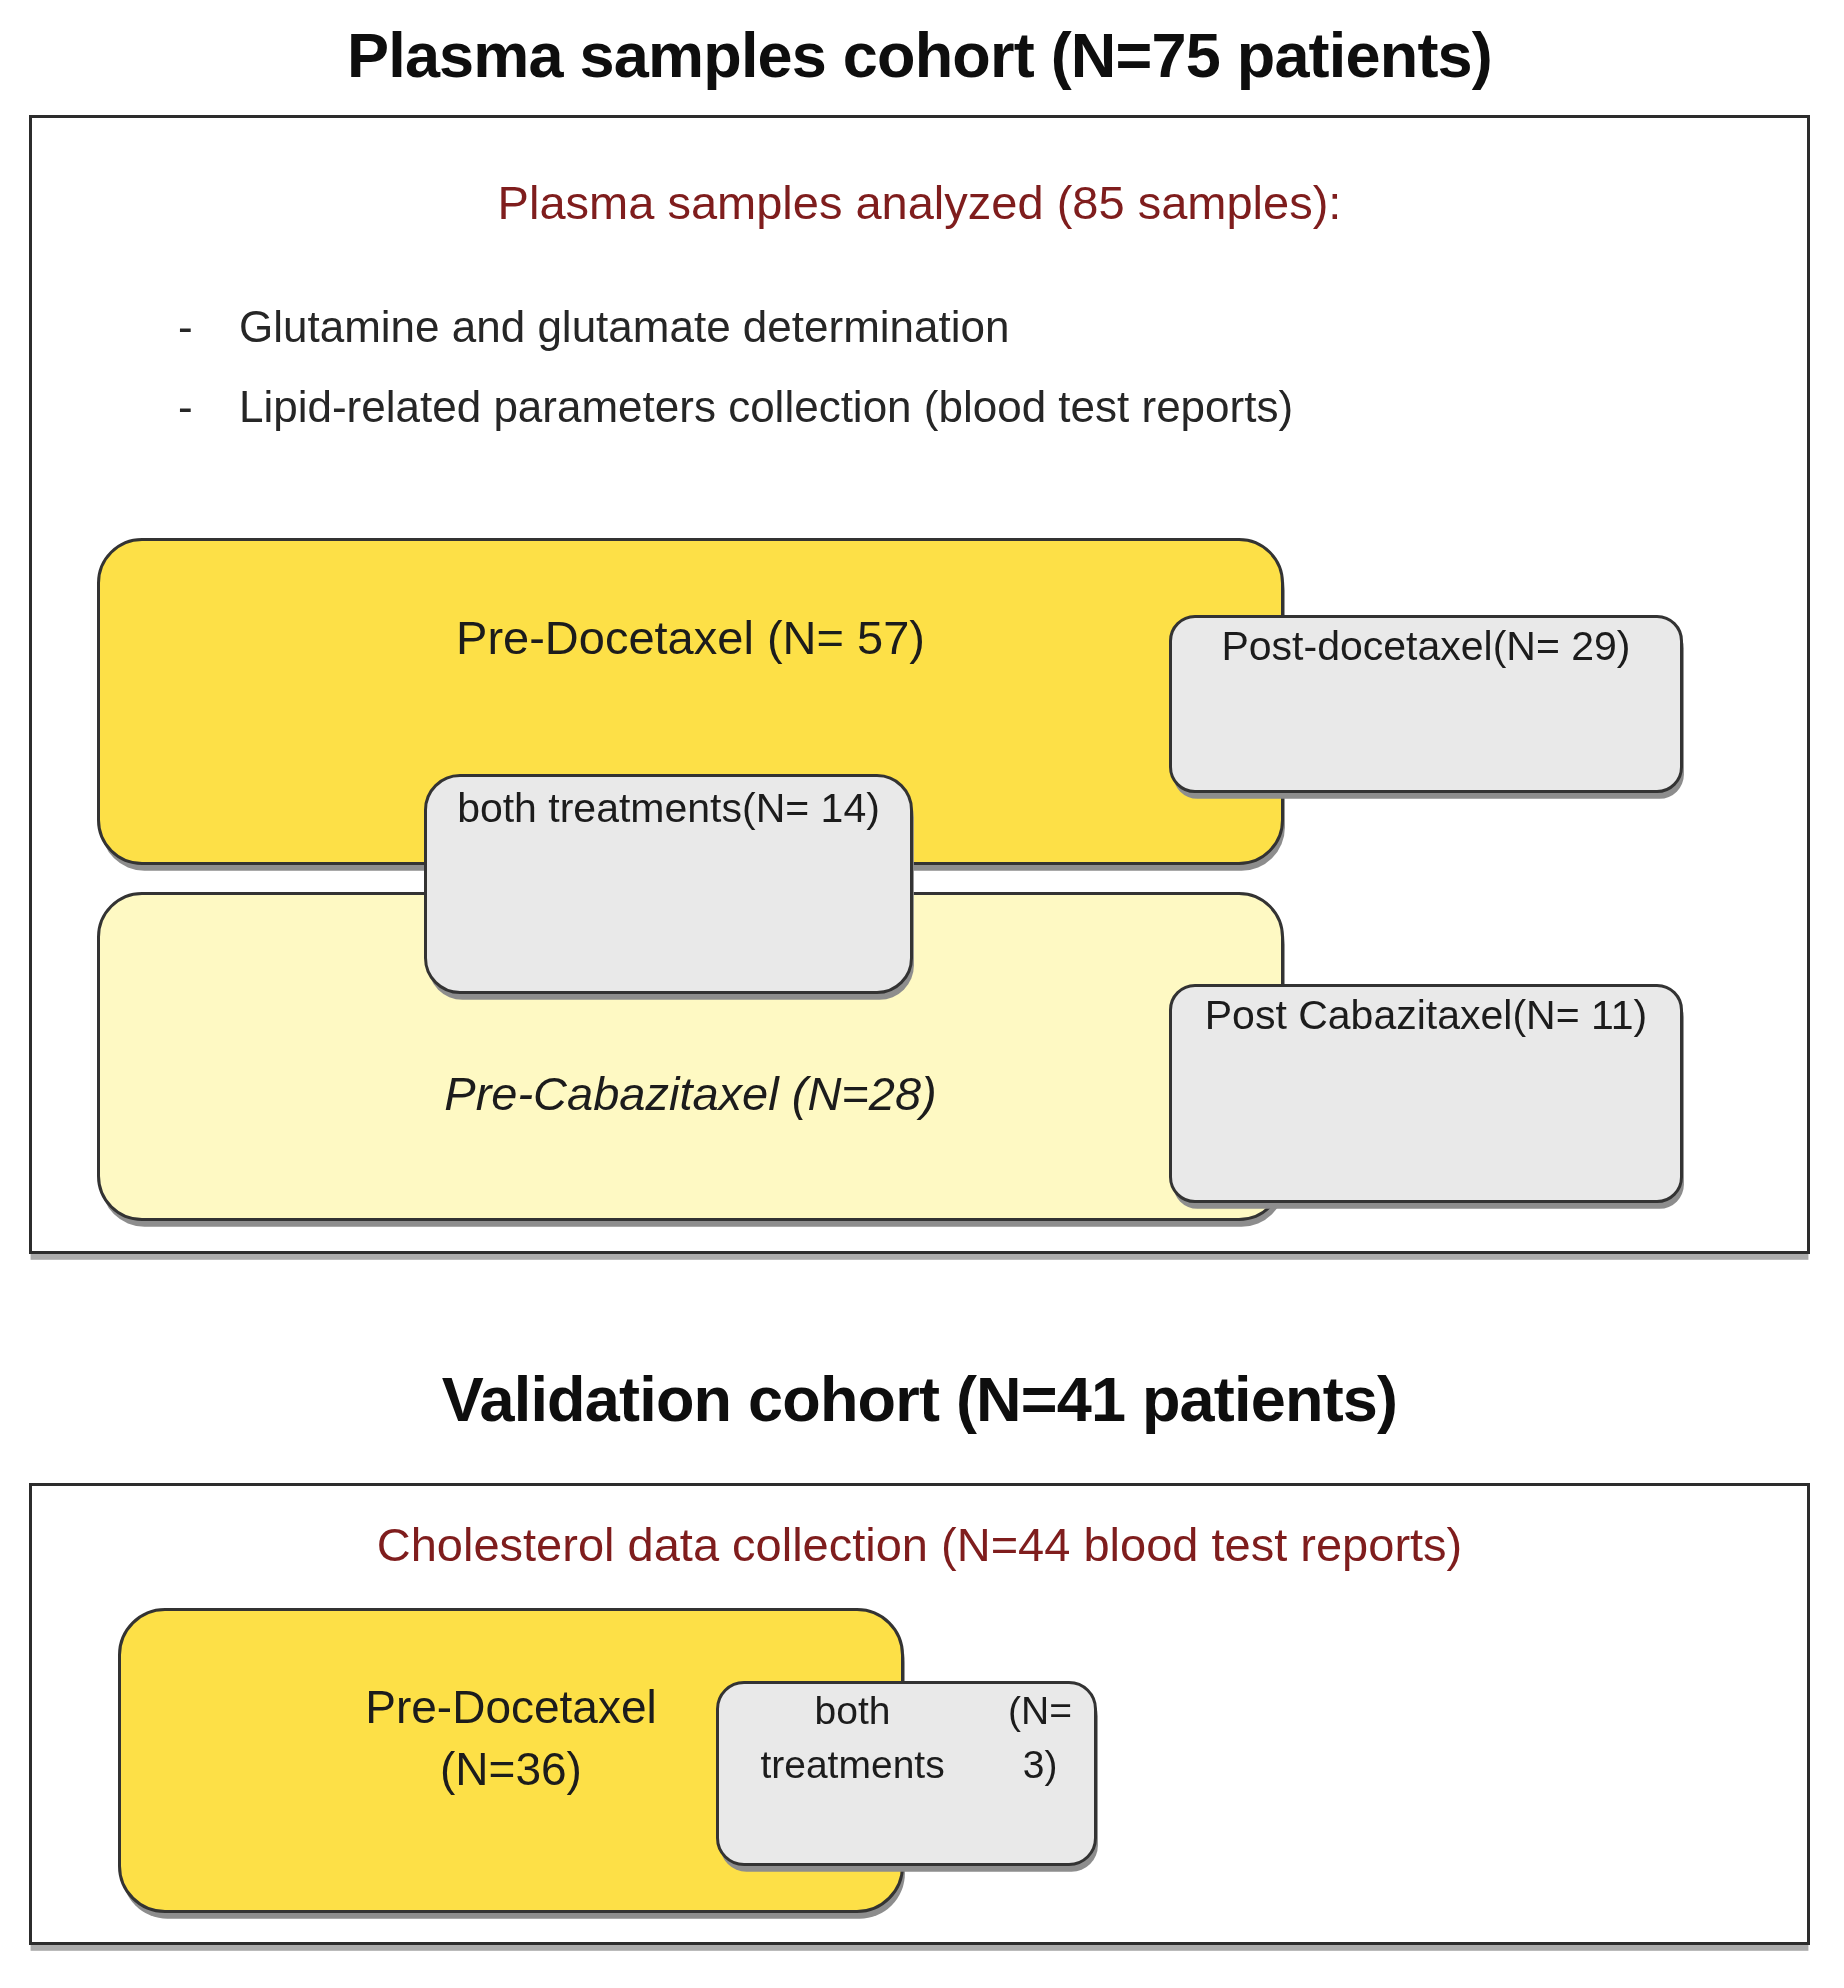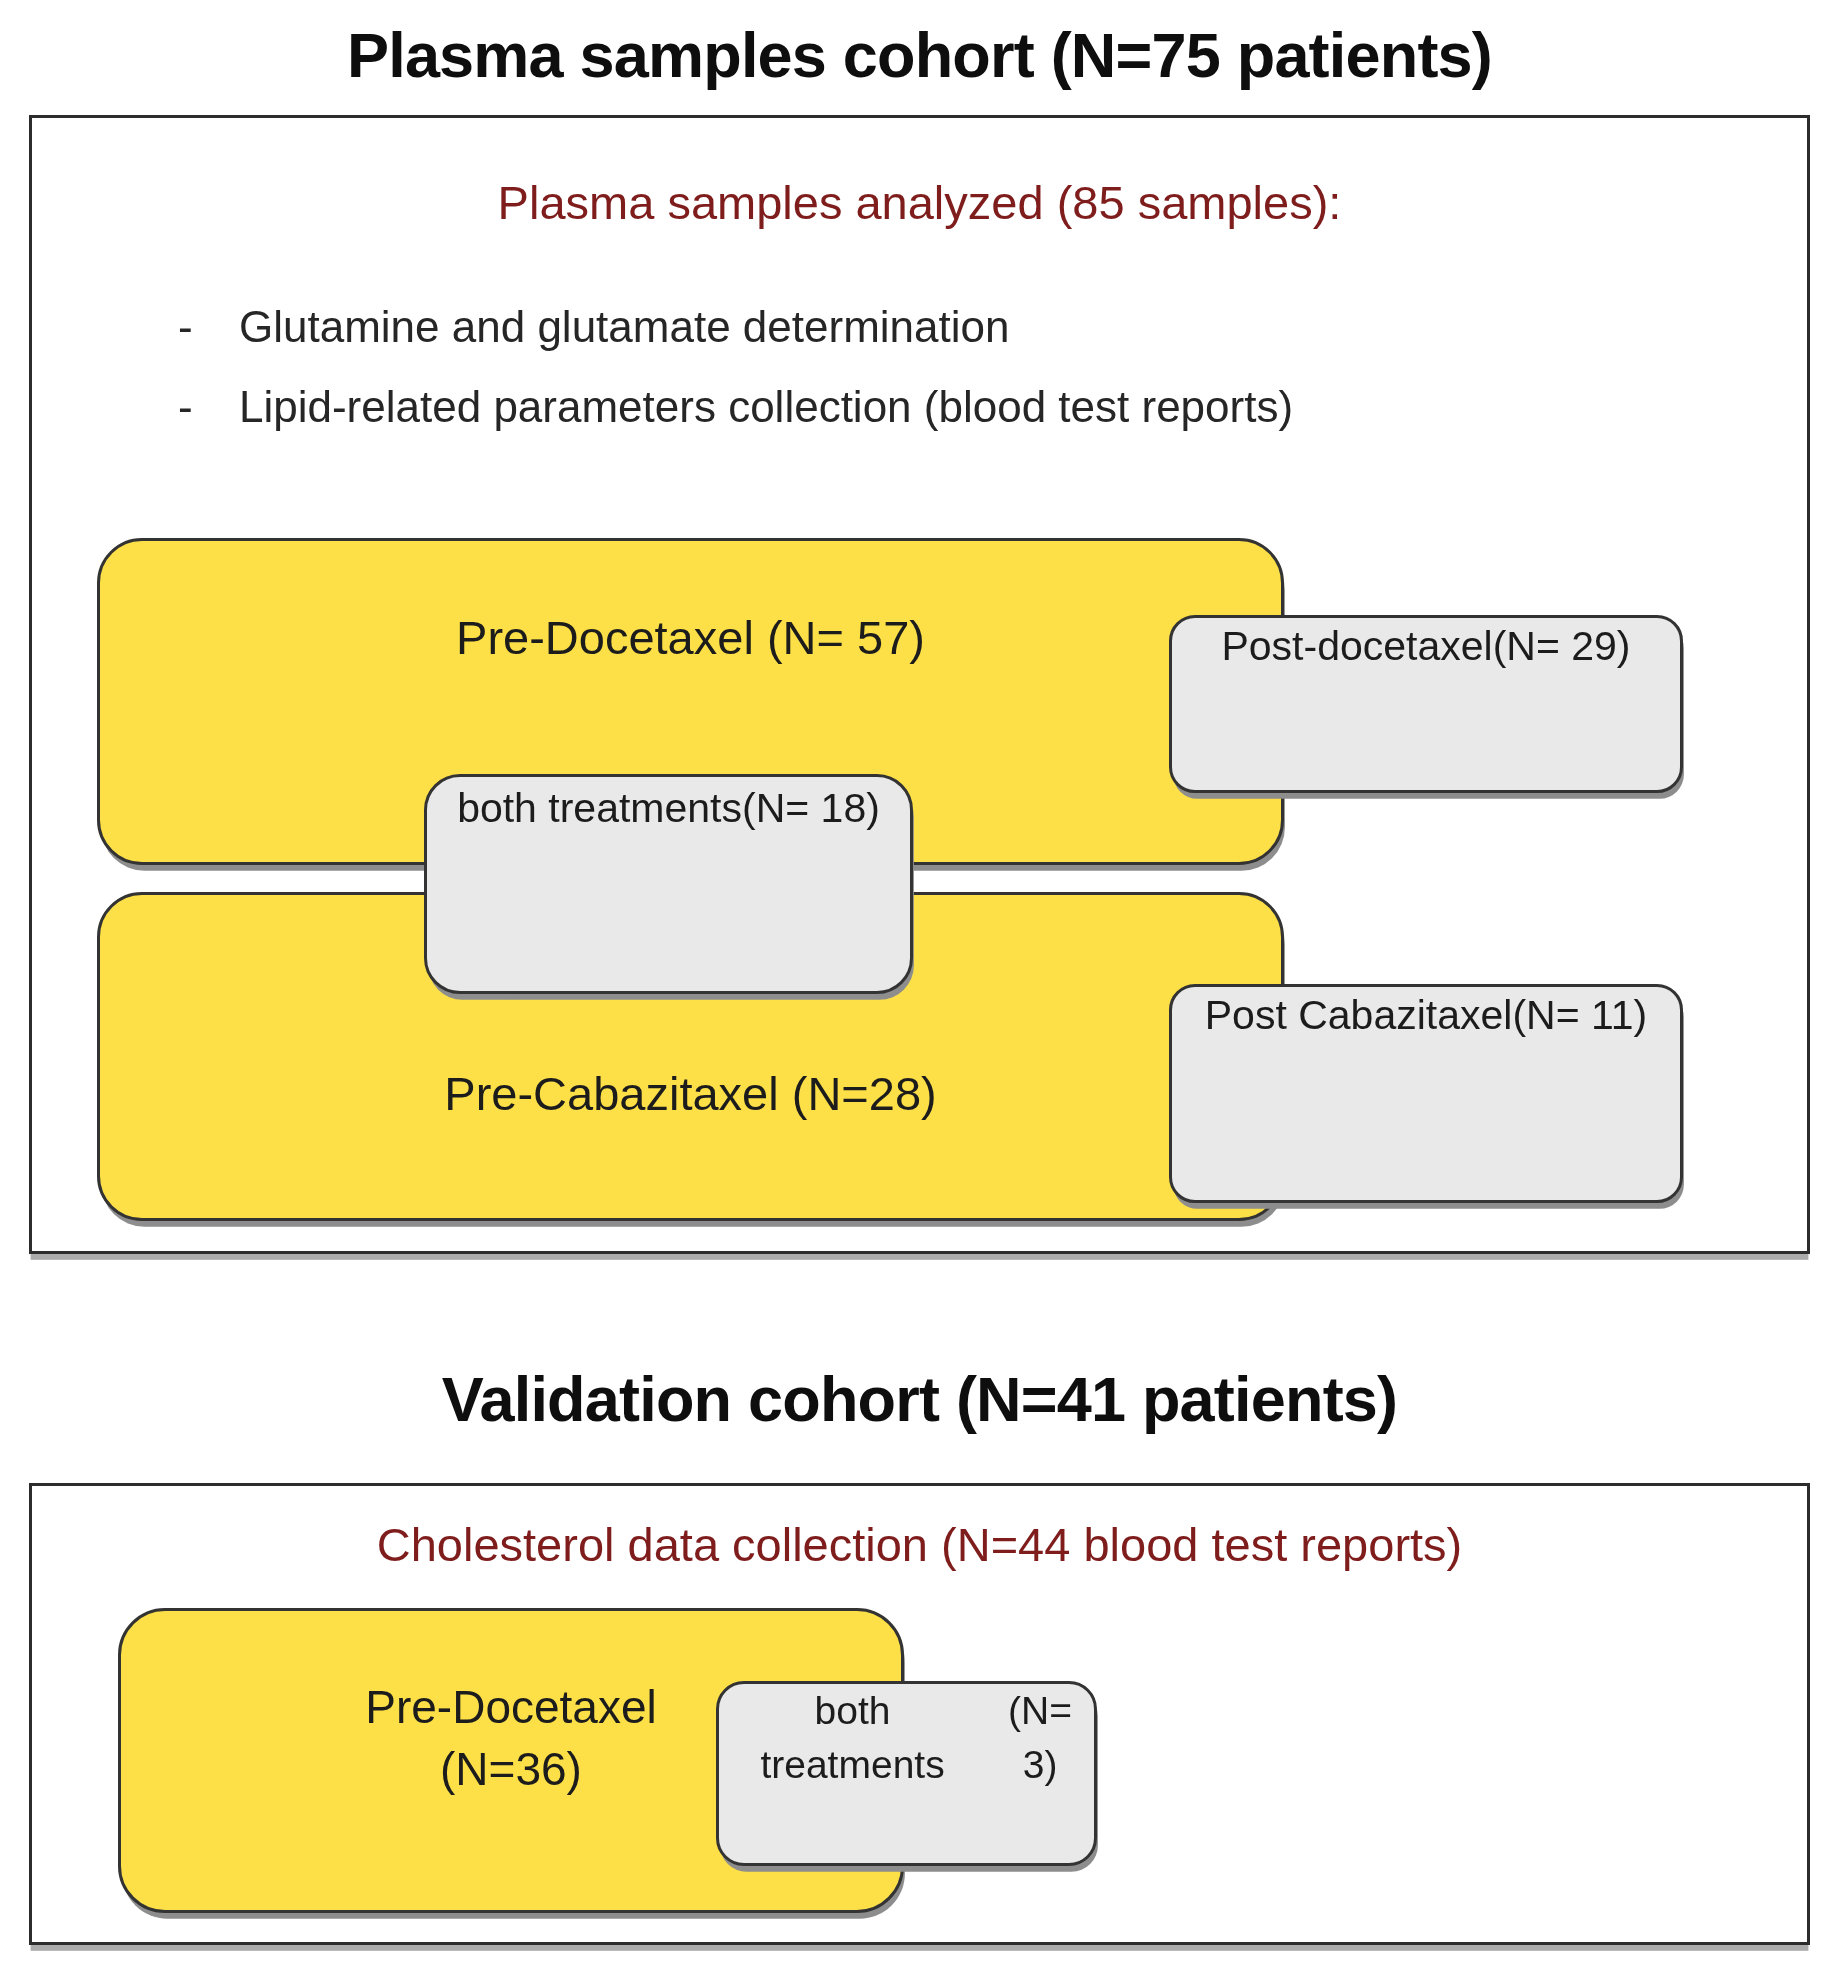--- a/index.html
+++ b/index.html
@@ -85,7 +85,7 @@
 
   <div class="abs rbox light-fill stack" style="left:424px;top:774px;width:489px;height:220px;border-radius:36px;z-index:4;">
     <span class="both1-line">both treatments</span>
-    <span class="both1-line">(N= 18)</span>
+    <span class="both1-line">(N= 14)</span>
   </div>
 
   <div class="abs rbox light-fill stack" style="left:1169px;top:984px;width:514px;height:219px;border-radius:26px;z-index:3;">

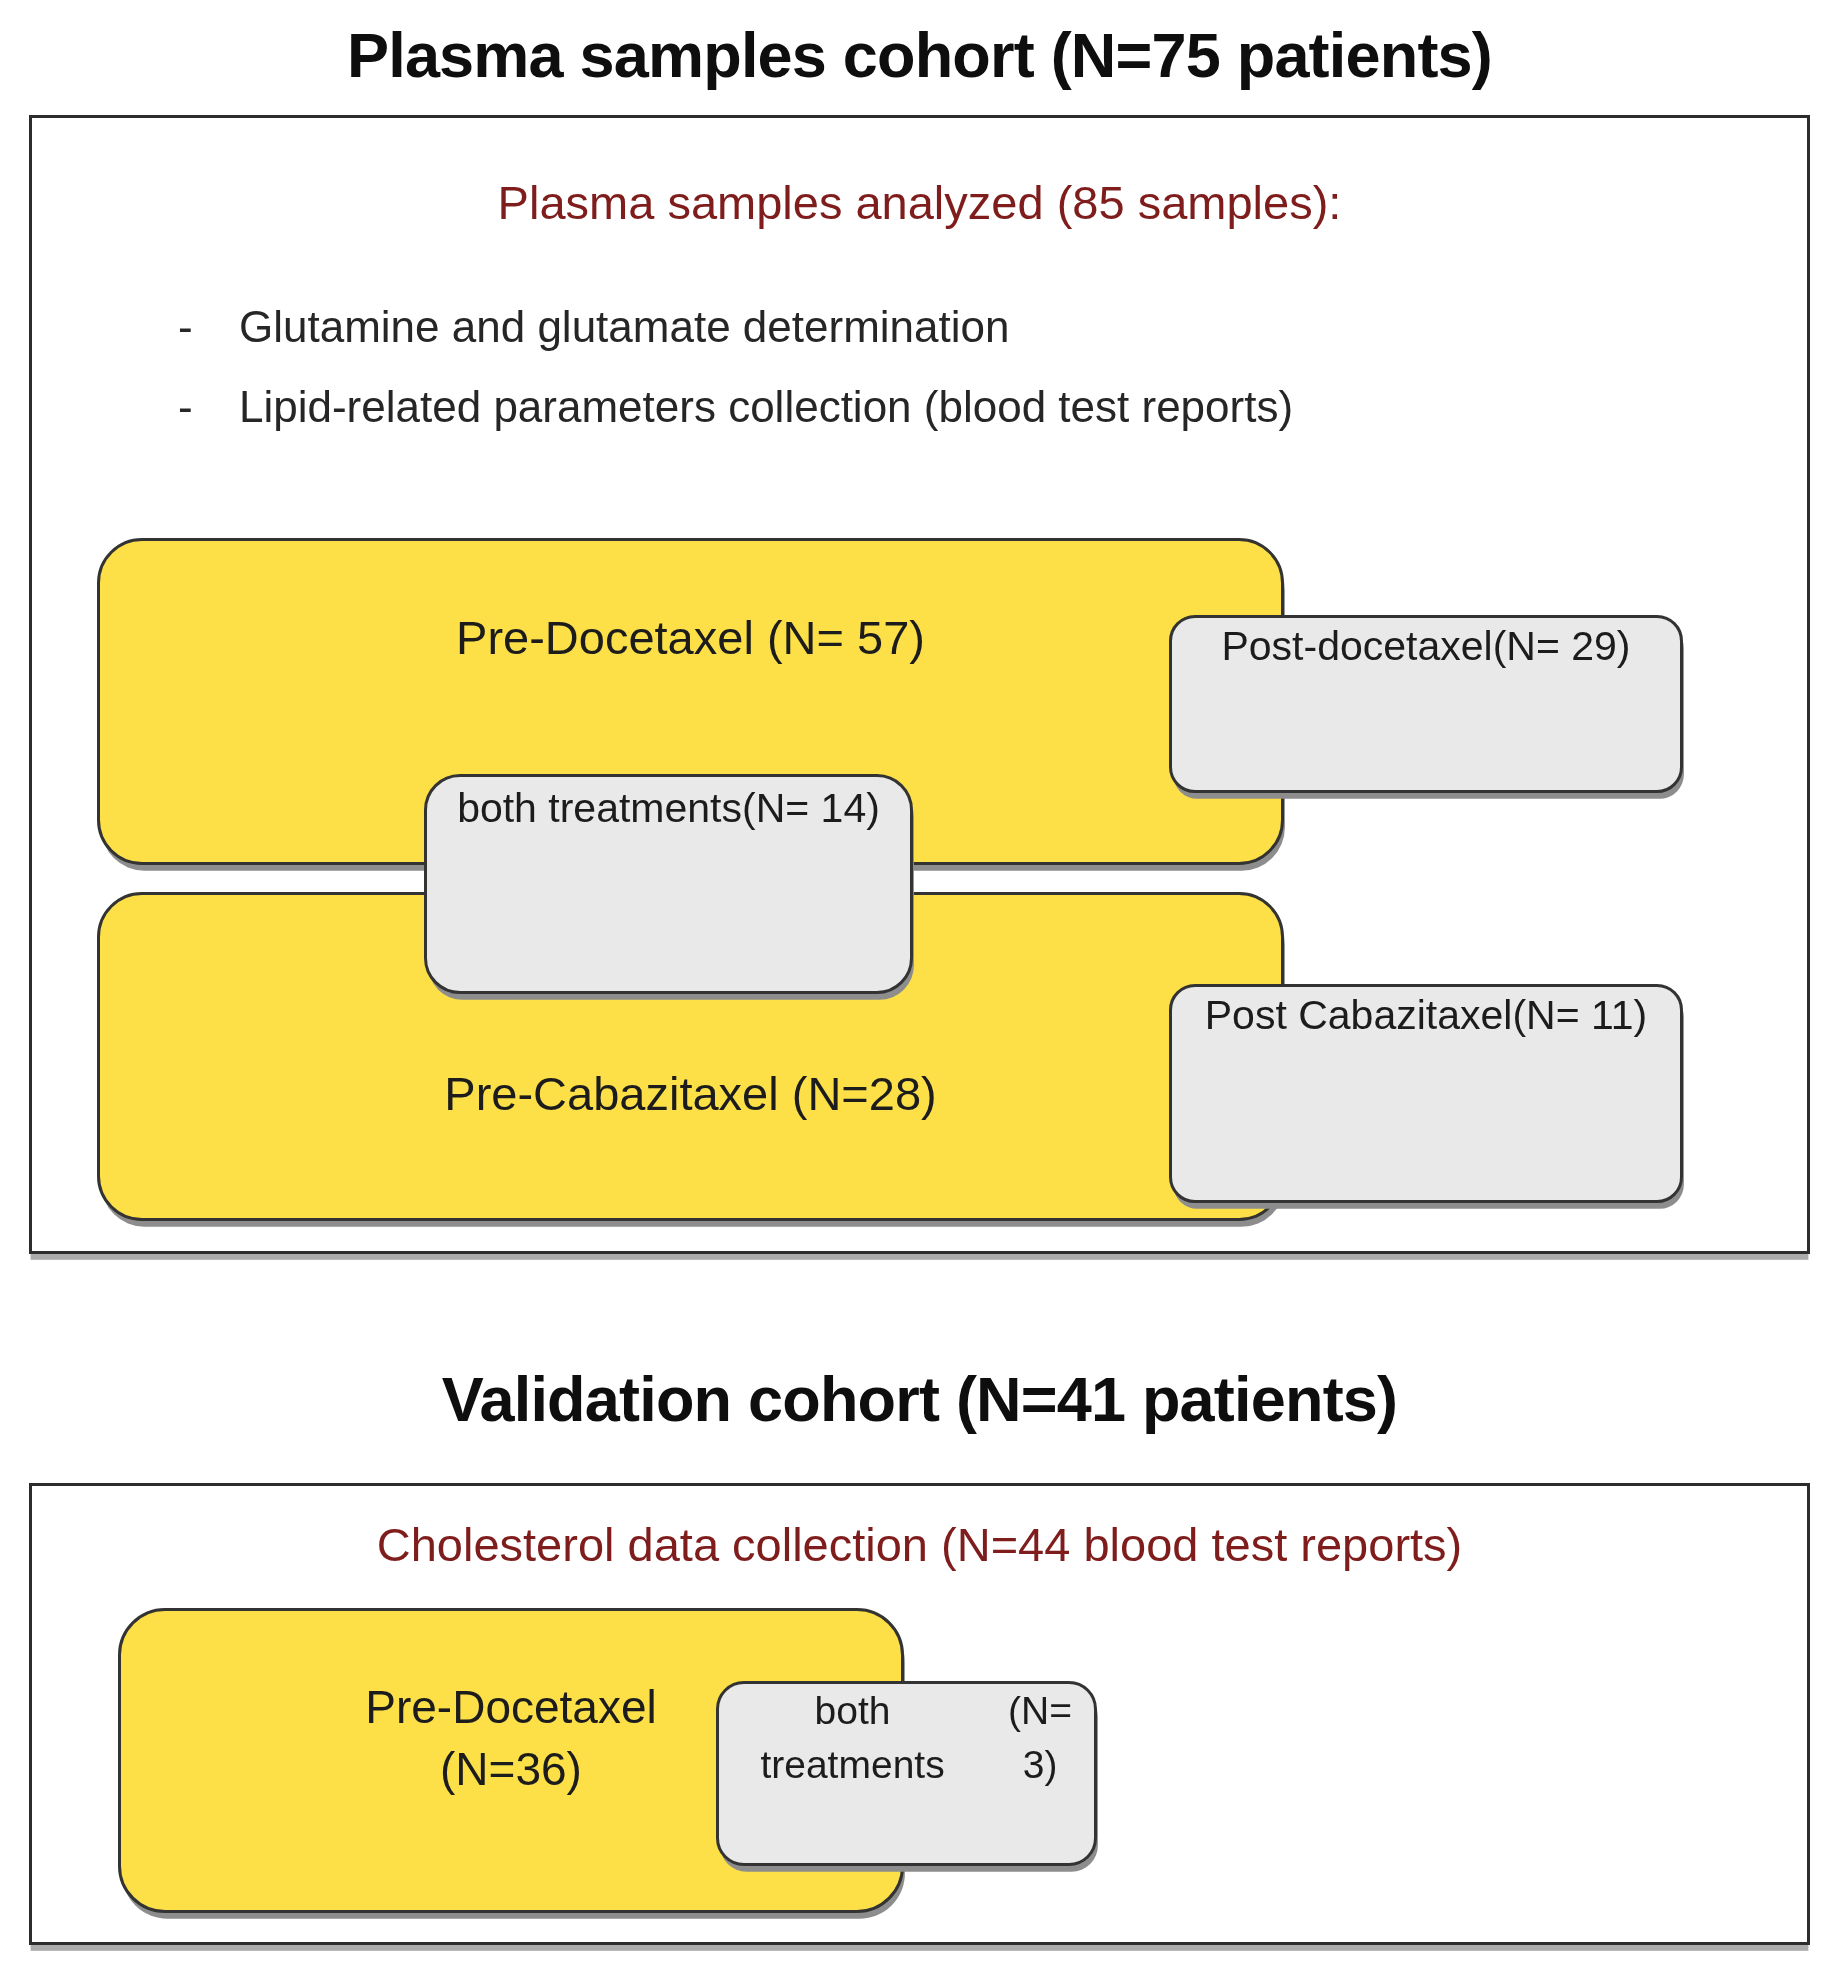--- a/index.html
+++ b/index.html
@@ -29,7 +29,7 @@
     box-shadow:2.5px 7.4px 0 -1.6px #8d8d8d;
   }
   .gray-fill{background:#fde047;}
-  .cream-fill{background:#fde047;}
+  .cream-fill{background:#fef9c3;font-style:italic;}
   .light-fill{background:#e9e9e9;}
 
   .big-label{

